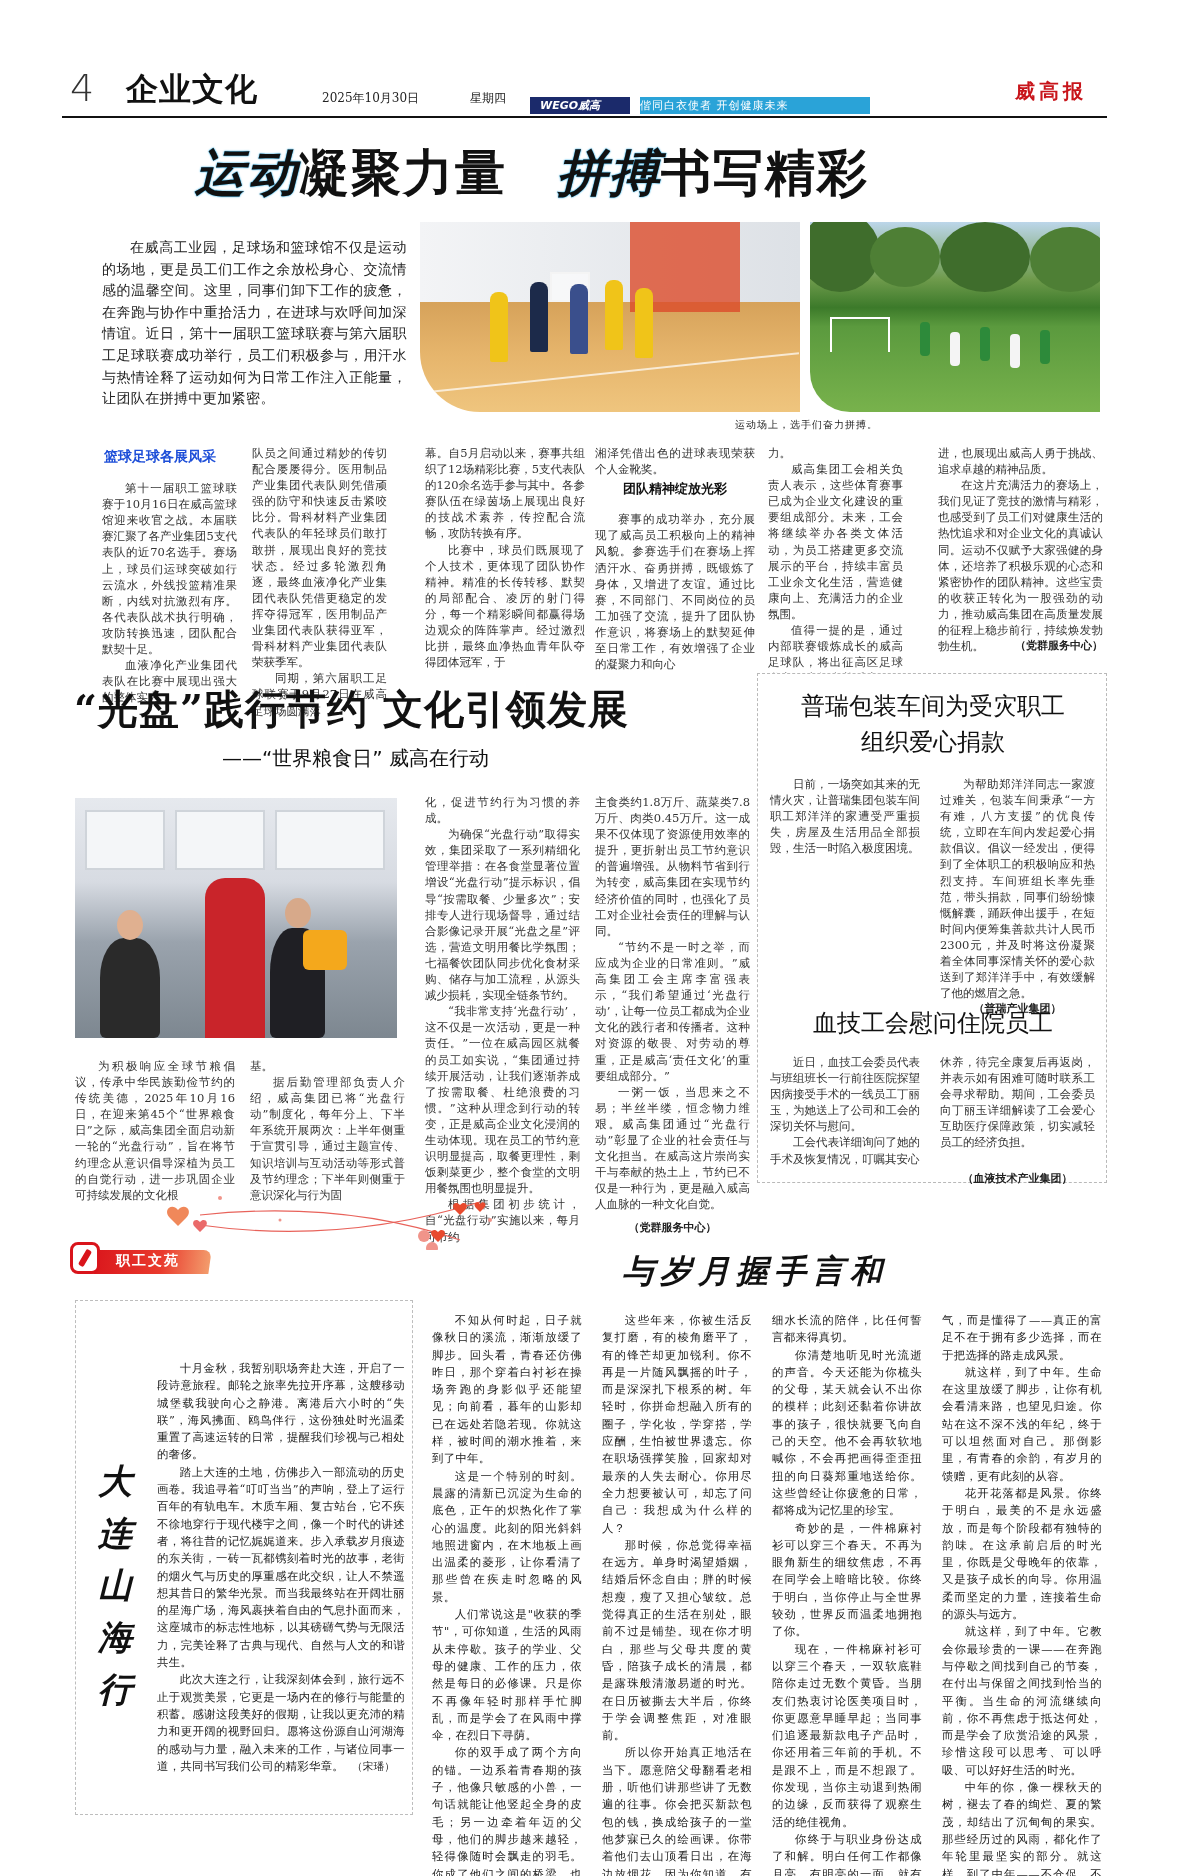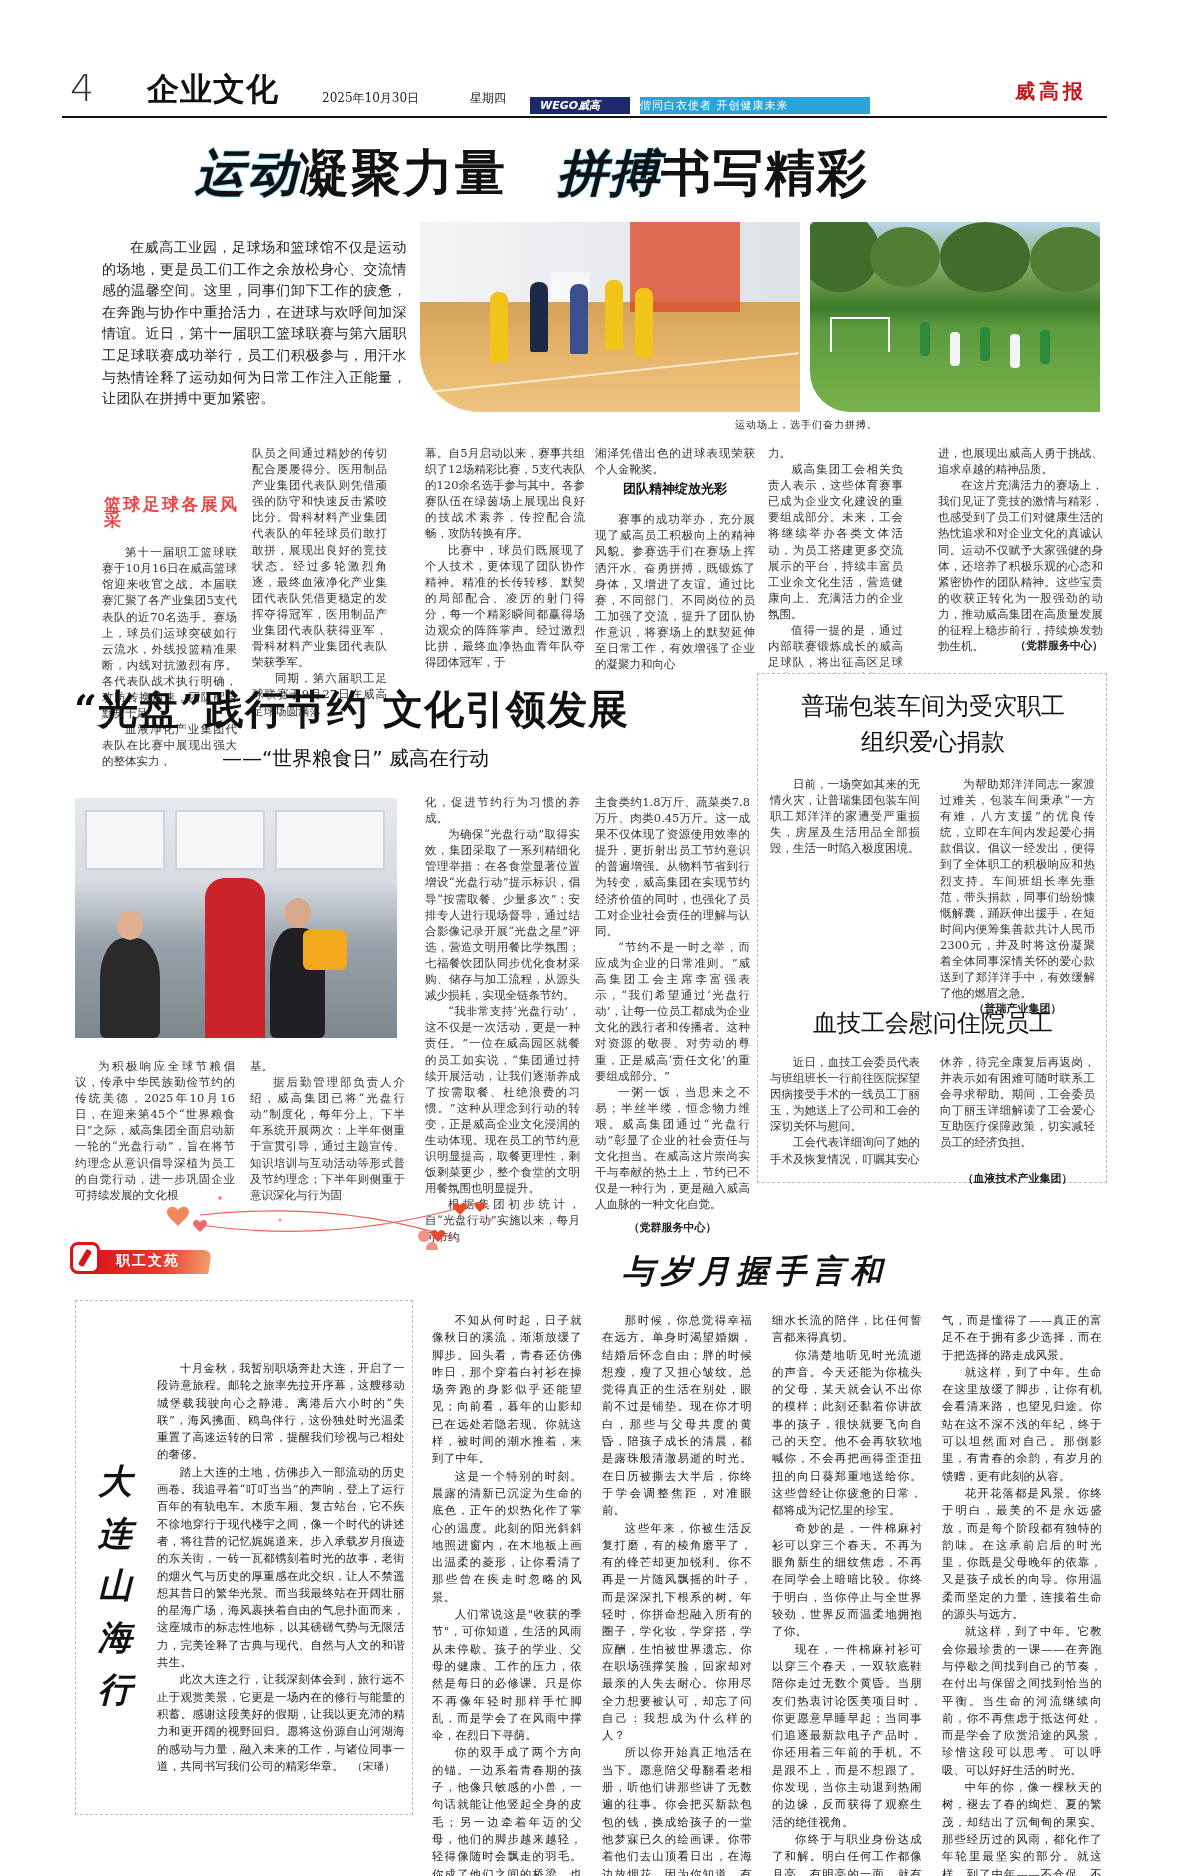--- a/index.html
+++ b/index.html
@@ -9,7 +9,7 @@
 
   
   .pg-num { left: 70px; top: 66px; font-family: "DejaVu Sans", sans-serif; font-size: 38px; color: #333; font-weight: 300; }
-  .sec-title { left: 126px; top: 68px; font-family: "DejaVu Sans", sans-serif; font-size: 32px; font-weight: bold; color: #111; letter-spacing: 1px; margin-left: 21px; }
+  .sec-title { left: 126px; top: 68px; font-family: "DejaVu Sans", sans-serif; font-size: 32px; font-weight: bold; color: #111; letter-spacing: 1px; }
   .date { left: 322px; top: 90px; font-size: 12px; color: #222; }
   .weekday { left: 470px; top: 90px; font-size: 12px; color: #222; }
   .brand-box { left: 530px; top: 97px; width: 100px; height: 17px; background: #1b2a6b; color: #fff; font-family: "DejaVu Sans", sans-serif; font-size: 11px; font-style: italic; font-weight: bold; padding-left: 10px; line-height: 17px; }

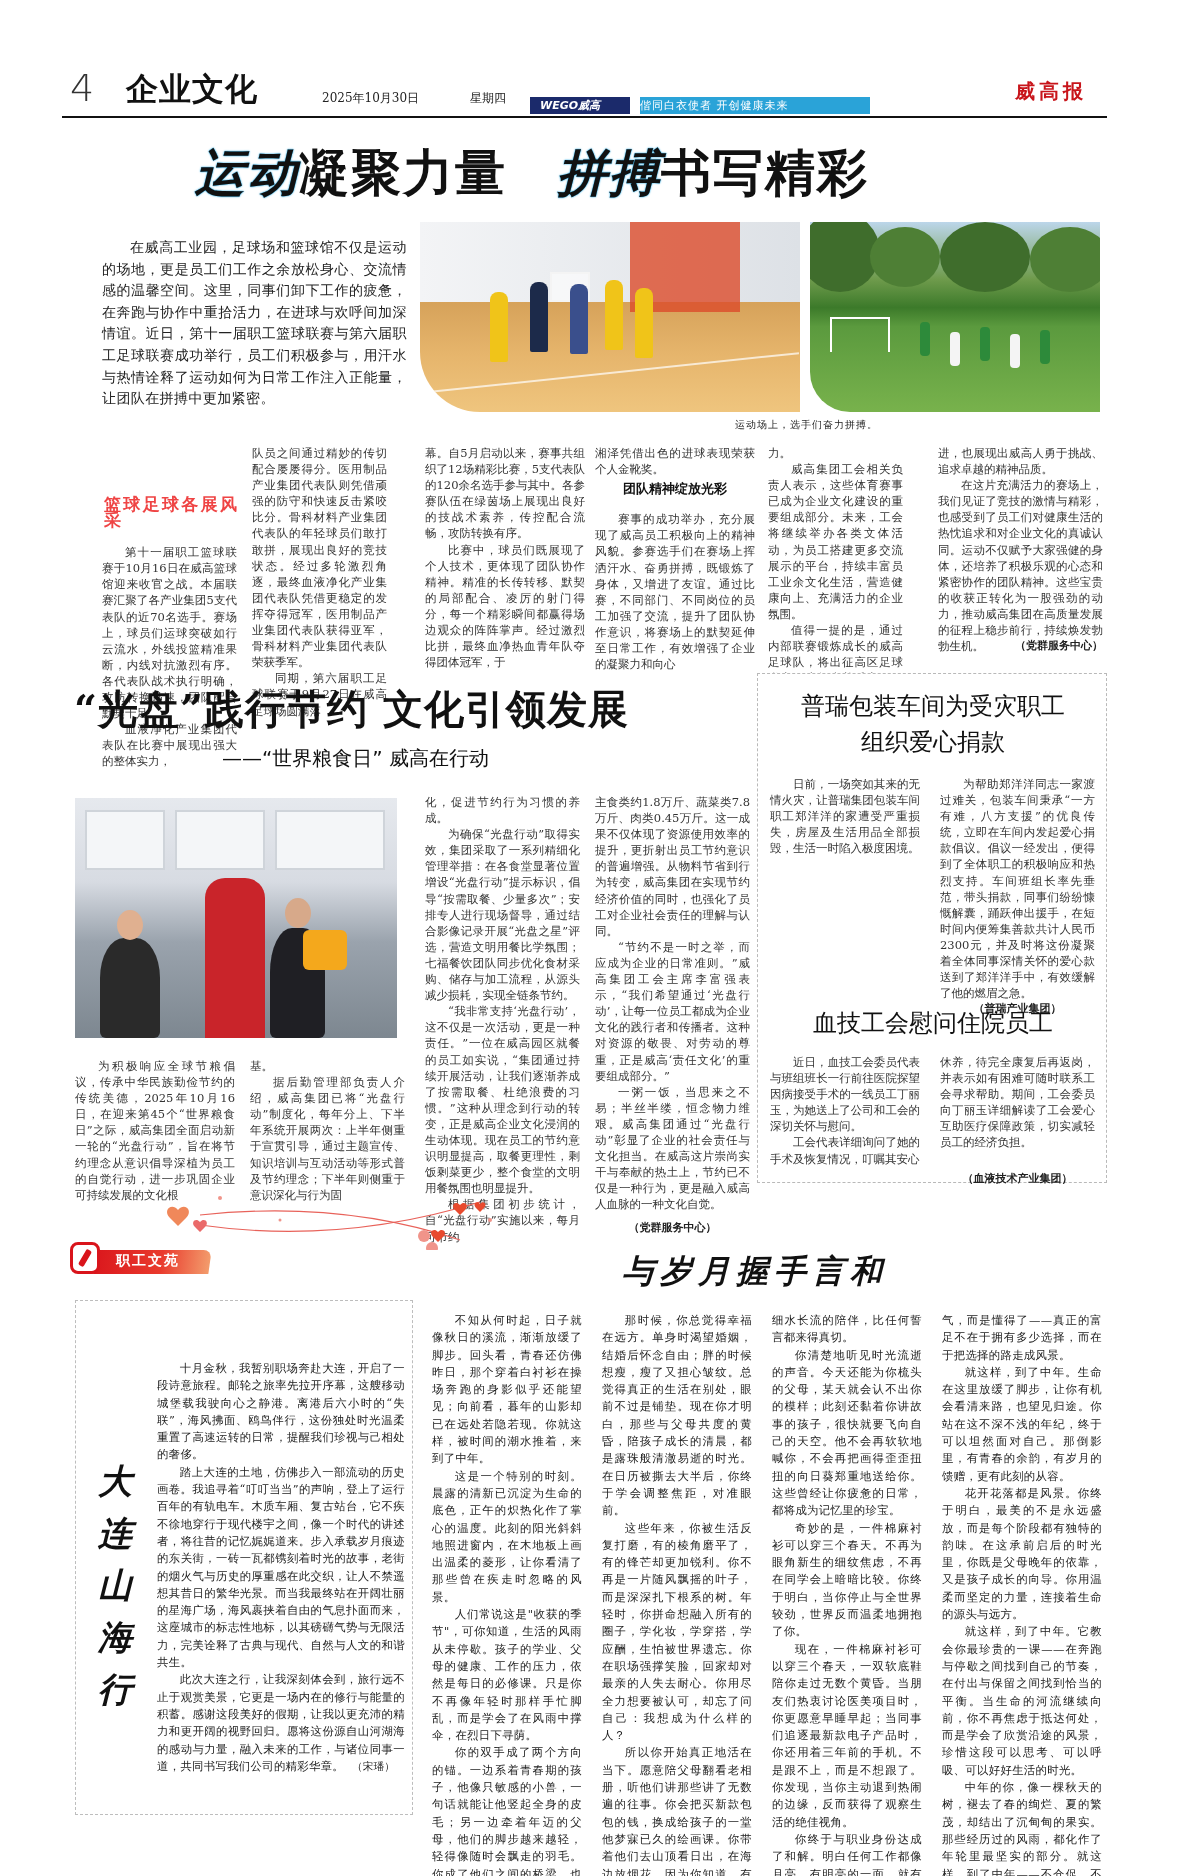--- a/index.html
+++ b/index.html
@@ -44,7 +44,7 @@
   .col { font-size: 11.5px; line-height: 16.1px; text-align: justify; color: #333; }
   .col p { text-indent: 2em; }
   .col p.noind { text-indent: 0; }
-  .sub-h { font-family: "DejaVu Sans", sans-serif; font-weight: bold; font-size: 17px; color: #ef4444; margin-top: 48px; }
+  .sub-h { font-family: "DejaVu Sans", sans-serif; font-weight: bold; font-size: 14px; color: #1d4ed8; }
   .sub-h2 { font-family: "DejaVu Sans", sans-serif; font-weight: bold; font-size: 13px; color: #111; text-align: center; }
   .byline { font-family: "DejaVu Sans", sans-serif; font-weight: bold; font-size: 11px; color: #222; }
 

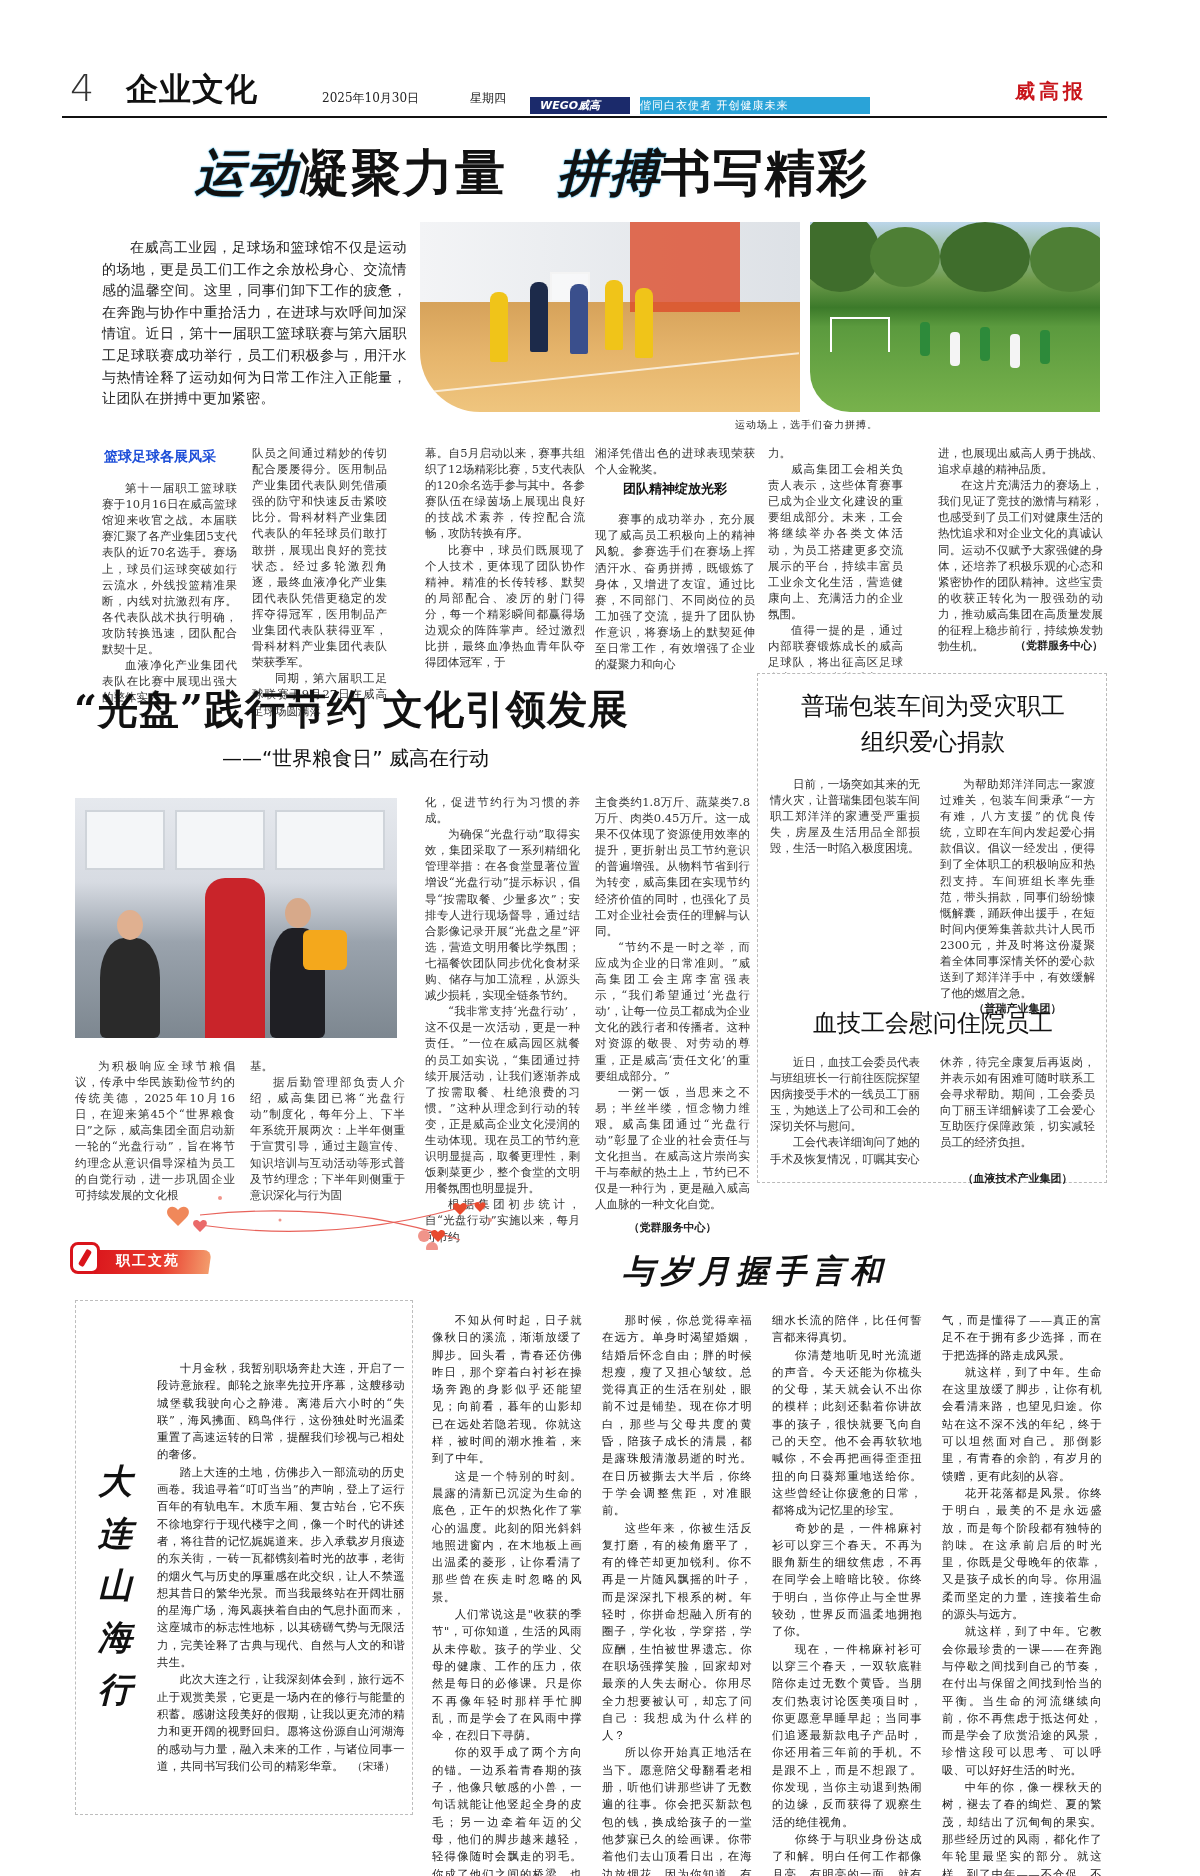--- a/index.html
+++ b/index.html
@@ -248,8 +248,8 @@
   <p>你的双手成了两个方向的锚。一边系着青春期的孩子，他像只敏感的小兽，一句话就能让他竖起全身的皮毛；另一边牵着年迈的父母，他们的脚步越来越轻，轻得像随时会飘走的羽毛。你成了他们之间的桥梁，也是他们各自的港湾。而你自己呢？你学会在深夜的浴室里让眼泪无声流淌，然后在走出门前调整好嘴角的弧度。</p>
 </div>
 <div class="abs lit" style="left:602px;top:1312px;width:150px;">
+  <p>这些年来，你被生活反复打磨，有的棱角磨平了，有的锋芒却更加锐利。你不再是一片随风飘摇的叶子，而是深深扎下根系的树。年轻时，你拼命想融入所有的圈子，学化妆，学穿搭，学应酬，生怕被世界遗忘。你在职场强撑笑脸，回家却对最亲的人失去耐心。你用尽全力想要被认可，却忘了问自己：我想成为什么样的人？</p>
   <p>那时候，你总觉得幸福在远方。单身时渴望婚姻，结婚后怀念自由；胖的时候想瘦，瘦了又担心皱纹。总觉得真正的生活在别处，眼前不过是铺垫。现在你才明白，那些与父母共度的黄昏，陪孩子成长的清晨，都是露珠般清澈易逝的时光。在日历被撕去大半后，你终于学会调整焦距，对准眼前。</p>
-  <p>这些年来，你被生活反复打磨，有的棱角磨平了，有的锋芒却更加锐利。你不再是一片随风飘摇的叶子，而是深深扎下根系的树。年轻时，你拼命想融入所有的圈子，学化妆，学穿搭，学应酬，生怕被世界遗忘。你在职场强撑笑脸，回家却对最亲的人失去耐心。你用尽全力想要被认可，却忘了问自己：我想成为什么样的人？</p>
   <p>所以你开始真正地活在当下。愿意陪父母翻看老相册，听他们讲那些讲了无数遍的往事。你会把买新款包包的钱，换成给孩子的一堂他梦寐已久的绘画课。你带着他们去山顶看日出，在海边放烟花，因为你知道，有些美好过期不候。</p>
 
 </div>

